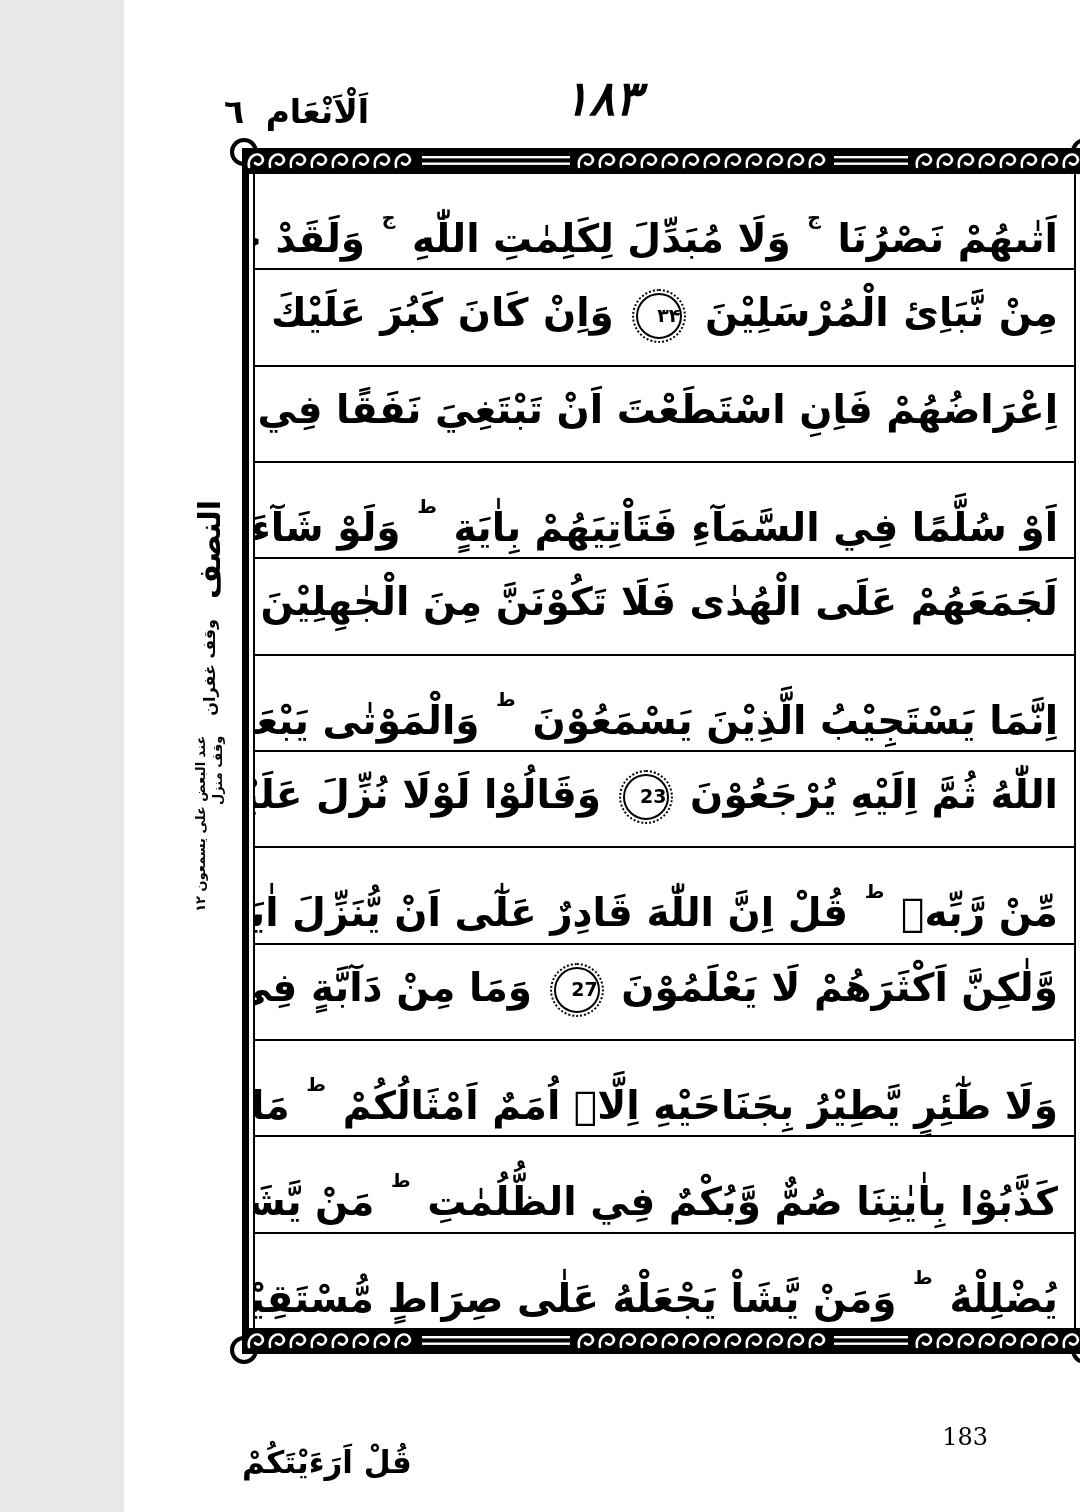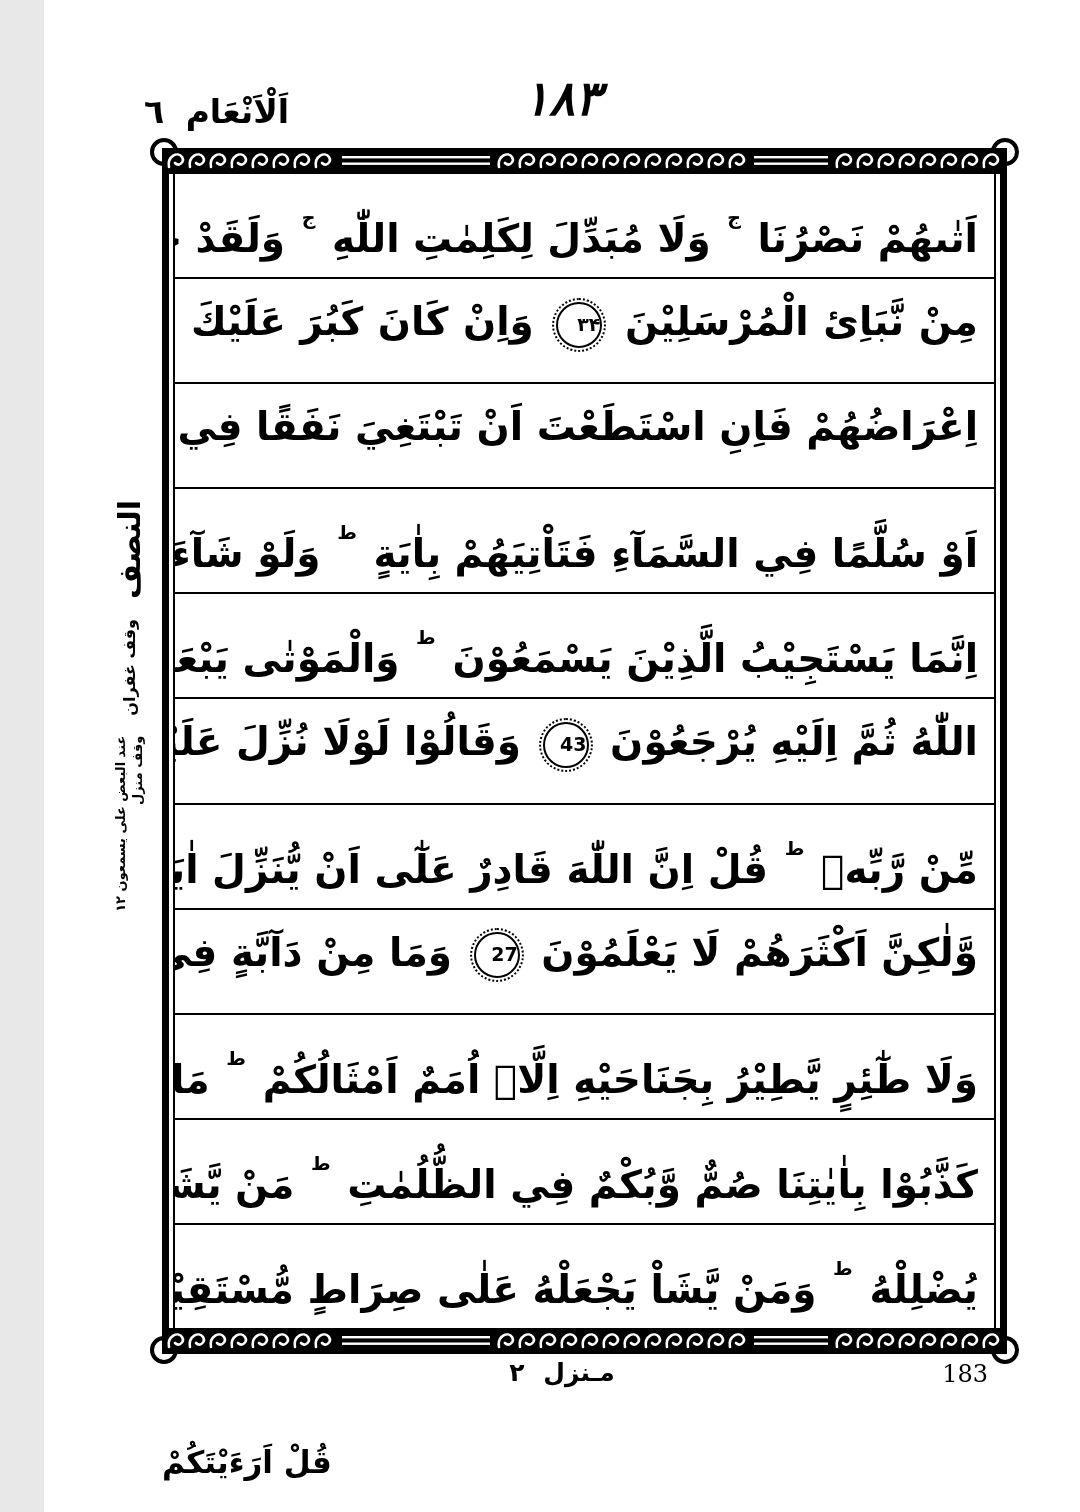--- a/index.html
+++ b/index.html
@@ -4,7 +4,7 @@
 <style>
   html,body{margin:0;padding:0;background:#e8e8e8;}
   .page{
-    position:relative; width:1036px; height:1512px; background:#ffffff;
+    position:relative; width:956px; height:1512px; background:#ffffff;
     font-family:"DejaVu Sans", sans-serif; color:#000; overflow:hidden;
   }
   

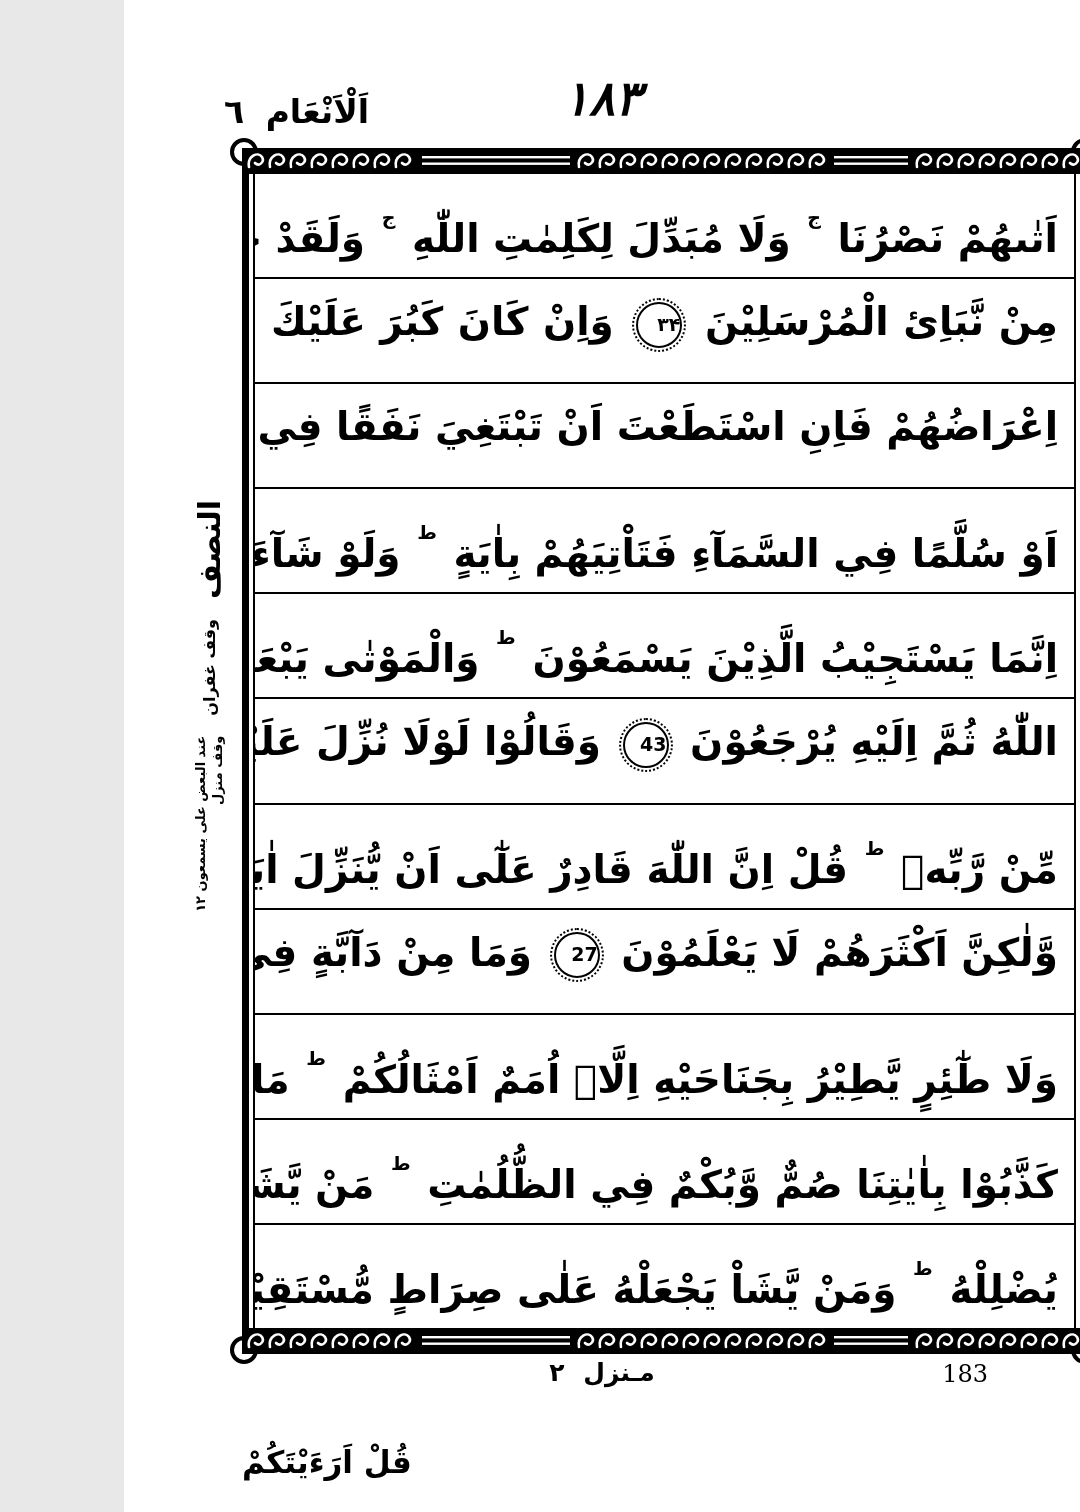--- a/index.html
+++ b/index.html
@@ -132,6 +132,7 @@
             <div class="row"><span class="text">مِنْ نَّبَاِئ الْمُرْسَلِيْنَ</span> <span class="ayah">۳۴</span> <span class="text">وَاِنْ كَانَ كَبُرَ عَلَيْكَ</span></div>
             <div class="row"><span class="text">اِعْرَاضُهُمْ فَاِنِ اسْتَطَعْتَ اَنْ تَبْتَغِيَ نَفَقًا فِي الْاَرْضِ</span></div>
             <div class="row"><span class="text">اَوْ سُلَّمًا فِي السَّمَآءِ فَتَاْتِيَهُمْ بِاٰيَةٍ</span> <span class="waqf">ط</span> <span class="text">وَلَوْ شَآءَ اللّٰهُ</span></div>
+            <div class="row"><span class="text">لَجَمَعَهُمْ عَلَى الْهُدٰى فَلَا تَكُوْنَنَّ مِنَ الْجٰهِلِيْنَ</span> </div>
             <div class="row"><span class="text">اِنَّمَا يَسْتَجِيْبُ الَّذِيْنَ يَسْمَعُوْنَ</span> <span class="waqf">ط</span> <span class="text">وَالْمَوْتٰى يَبْعَثُهُمُ</span></div>
             <div class="row"><span class="text">اللّٰهُ ثُمَّ اِلَيْهِ يُرْجَعُوْنَ</span> <span class="ayah">43</span> <span class="text">وَقَالُوْا لَوْلَا نُزِّلَ عَلَيْهِ اٰيَةٌ</span></div>
             <div class="row"><span class="text">مِّنْ رَّبِّهٖ</span> <span class="waqf">ط</span> <span class="text">قُلْ اِنَّ اللّٰهَ قَادِرٌ عَلٰٓى اَنْ يُّنَزِّلَ اٰيَةً</span></div>

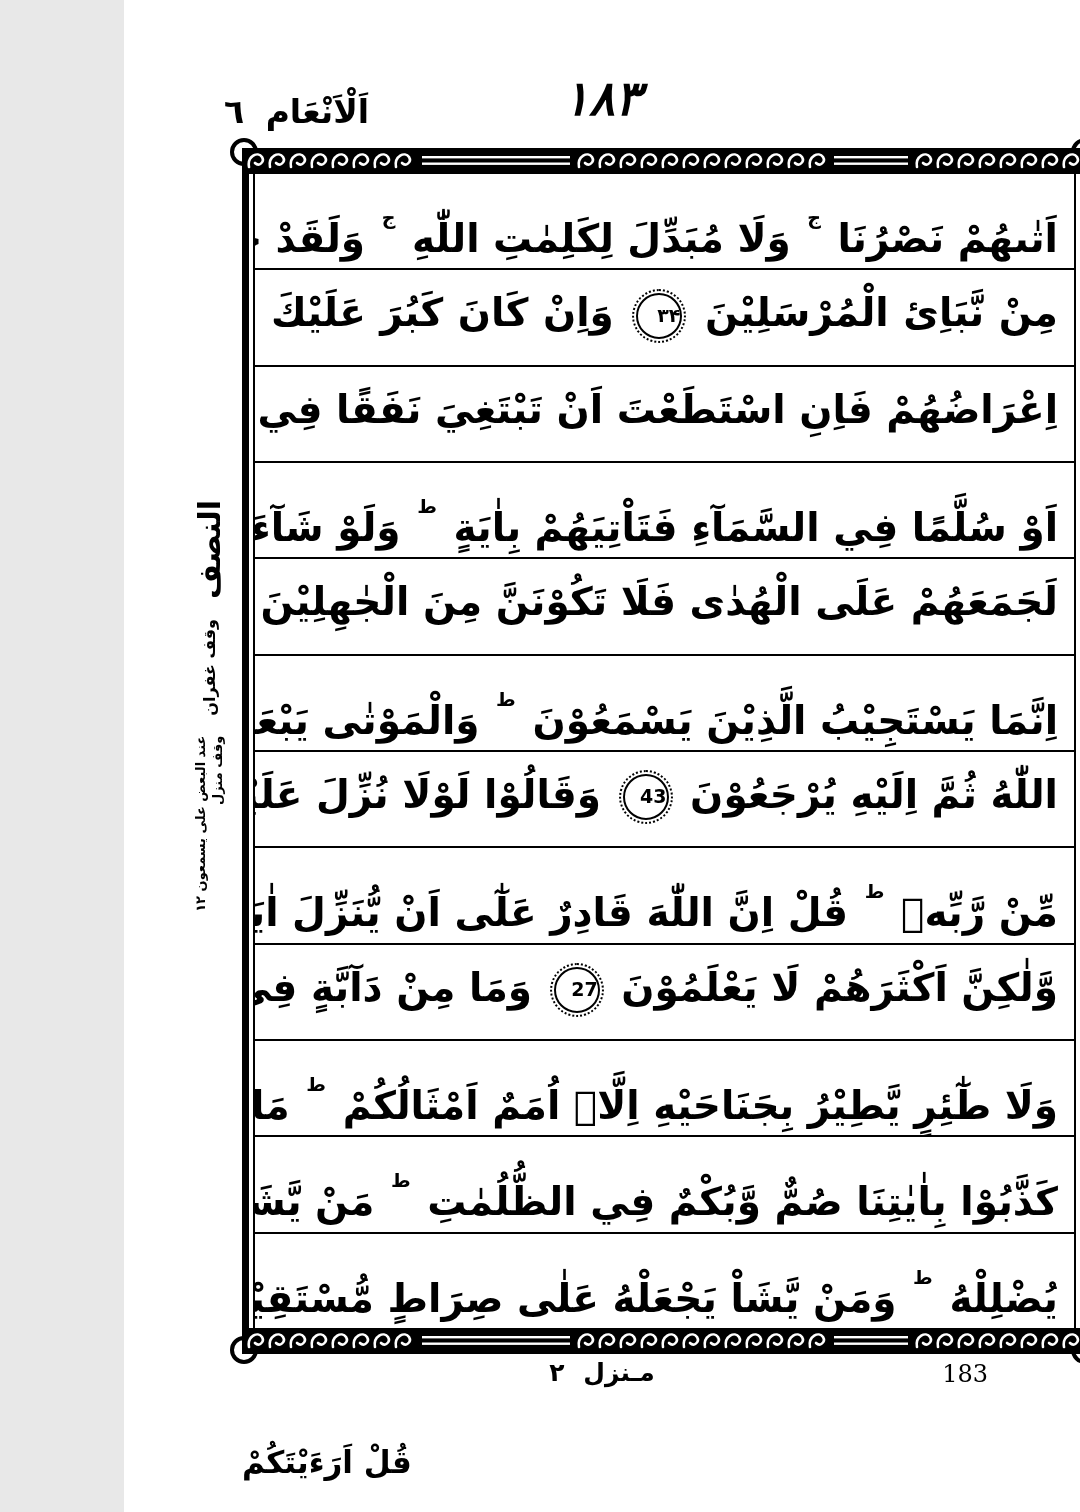--- a/index.html
+++ b/index.html
@@ -134,7 +134,7 @@
             <div class="row"><span class="text">اَوْ سُلَّمًا فِي السَّمَآءِ فَتَاْتِيَهُمْ بِاٰيَةٍ</span> <span class="waqf">ط</span> <span class="text">وَلَوْ شَآءَ اللّٰهُ</span></div>
             <div class="row"><span class="text">لَجَمَعَهُمْ عَلَى الْهُدٰى فَلَا تَكُوْنَنَّ مِنَ الْجٰهِلِيْنَ</span> </div>
             <div class="row"><span class="text">اِنَّمَا يَسْتَجِيْبُ الَّذِيْنَ يَسْمَعُوْنَ</span> <span class="waqf">ط</span> <span class="text">وَالْمَوْتٰى يَبْعَثُهُمُ</span></div>
-            <div class="row"><span class="text">اللّٰهُ ثُمَّ اِلَيْهِ يُرْجَعُوْنَ</span> <span class="ayah">43</span> <span class="text">وَقَالُوْا لَوْلَا نُزِّلَ عَلَيْهِ اٰيَةٌ</span></div>
+            <div class="row"><span class="text">اللّٰهُ ثُمَّ اِلَيْهِ يُرْجَعُوْنَ</span> <span class="ayah">23</span> <span class="text">وَقَالُوْا لَوْلَا نُزِّلَ عَلَيْهِ اٰيَةٌ</span></div>
             <div class="row"><span class="text">مِّنْ رَّبِّهٖ</span> <span class="waqf">ط</span> <span class="text">قُلْ اِنَّ اللّٰهَ قَادِرٌ عَلٰٓى اَنْ يُّنَزِّلَ اٰيَةً</span></div>
             <div class="row"><span class="text">وَّلٰكِنَّ اَكْثَرَهُمْ لَا يَعْلَمُوْنَ</span> <span class="ayah">27</span> <span class="text">وَمَا مِنْ دَآبَّةٍ فِي الْاَرْضِ</span></div>
             <div class="row"><span class="text">وَلَا طٰٓئِرٍ يَّطِيْرُ بِجَنَاحَيْهِ اِلَّاۤ اُمَمٌ اَمْثَالُكُمْ</span> <span class="waqf">ط</span> <span class="text">مَا فَرَّطْنَا</span></div>

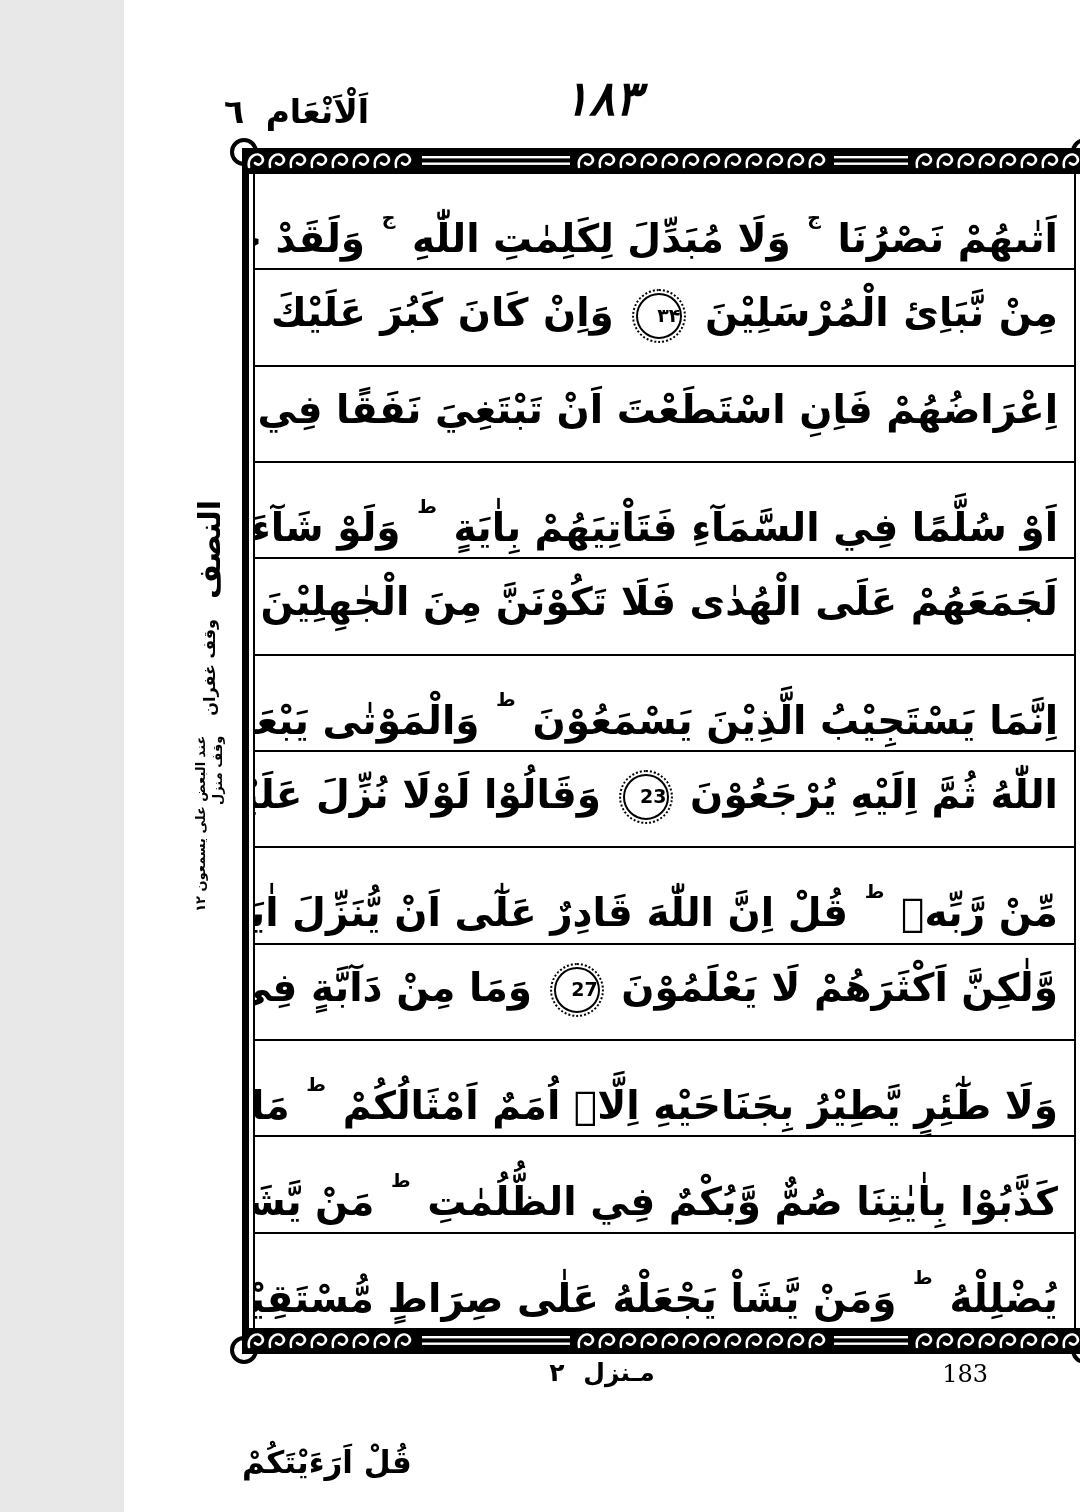--- a/index.html
+++ b/index.html
@@ -197,10 +197,6 @@
   </div>
 
   <div class="ftr-catch">قُلْ اَرَءَيْتَكُمْ</div>
-  <div class="ftr-manzil">
-    <span>مـنزل</span>
-    <span class="hdr-num">٢</span>
-  </div>
   <div class="ftr-page">183</div>
 
 </div>

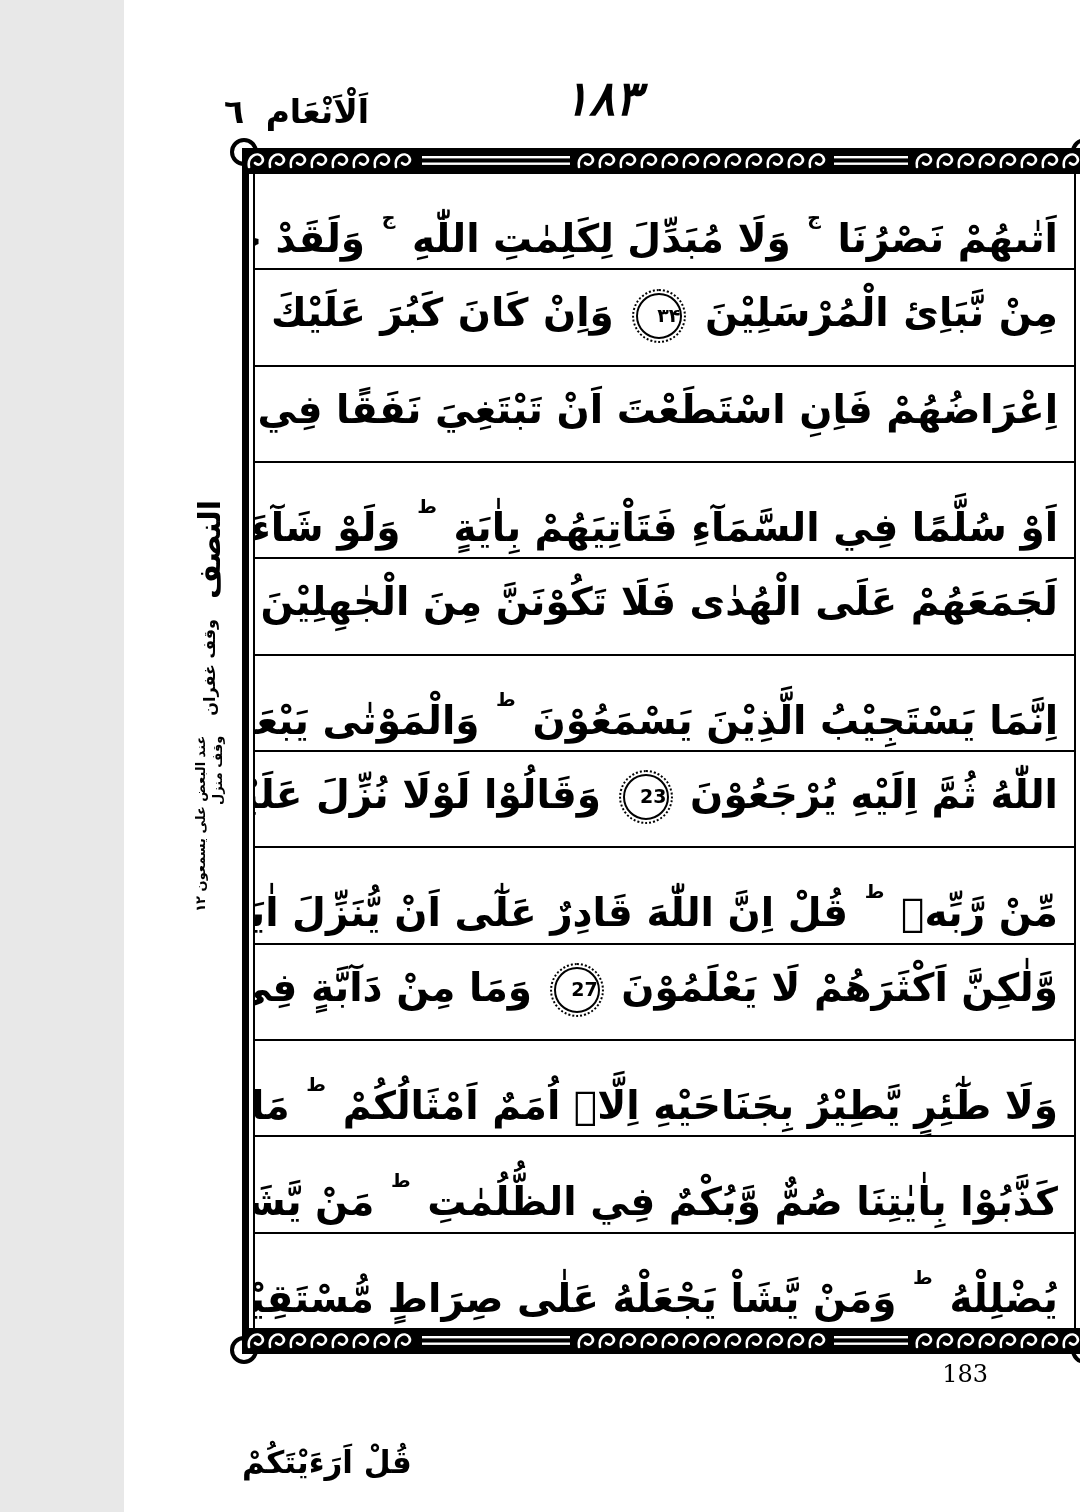--- a/index.html
+++ b/index.html
@@ -59,7 +59,7 @@
   
   .ftr-catch{position:absolute; left:118px; top:1444px; font-size:31px; font-weight:bold; direction:rtl;}
   .ftr-manzil{position:absolute; left:0; right:0; top:1358px; text-align:center; font-size:25px; font-weight:bold; direction:rtl;}
-  .ftr-page{position:absolute; right:92px; top:1360px; font-size:24px; font-family:"DejaVu Serif", serif;}
+  .ftr-page{position:absolute; right:92px; top:1423px; font-size:24px; font-family:"DejaVu Serif", serif;}
 </style>
 </head>
 <body>

